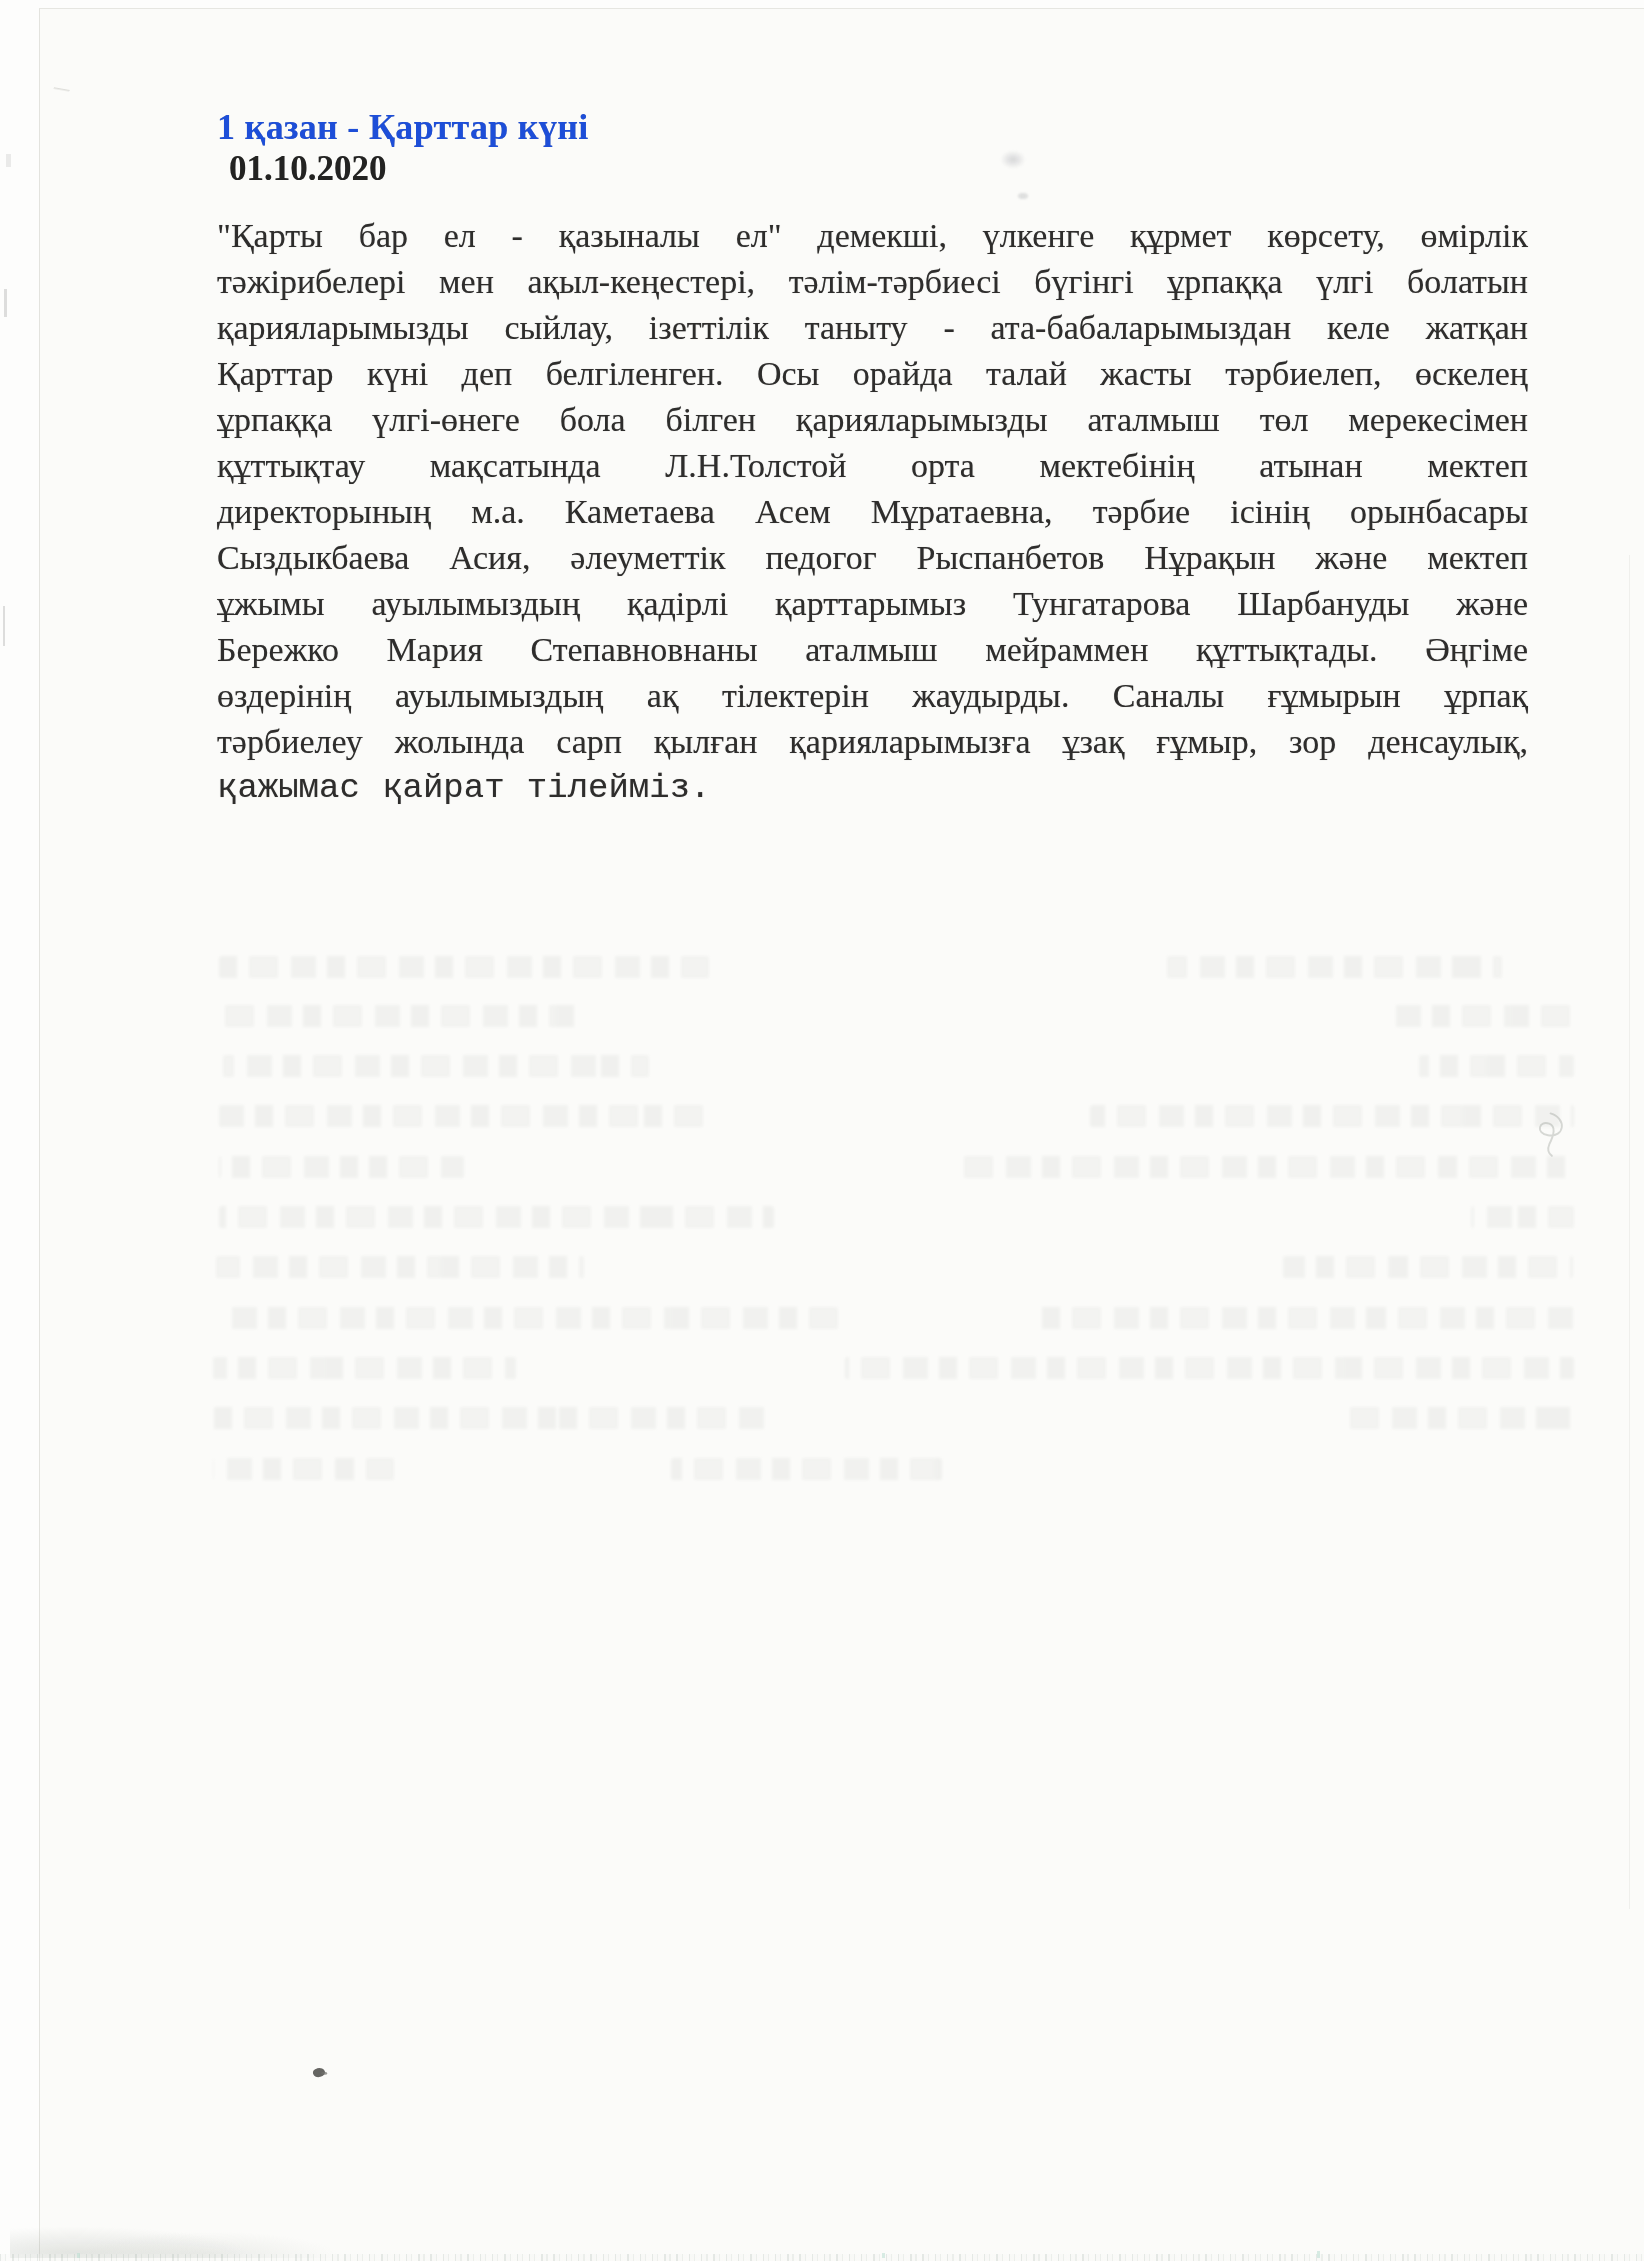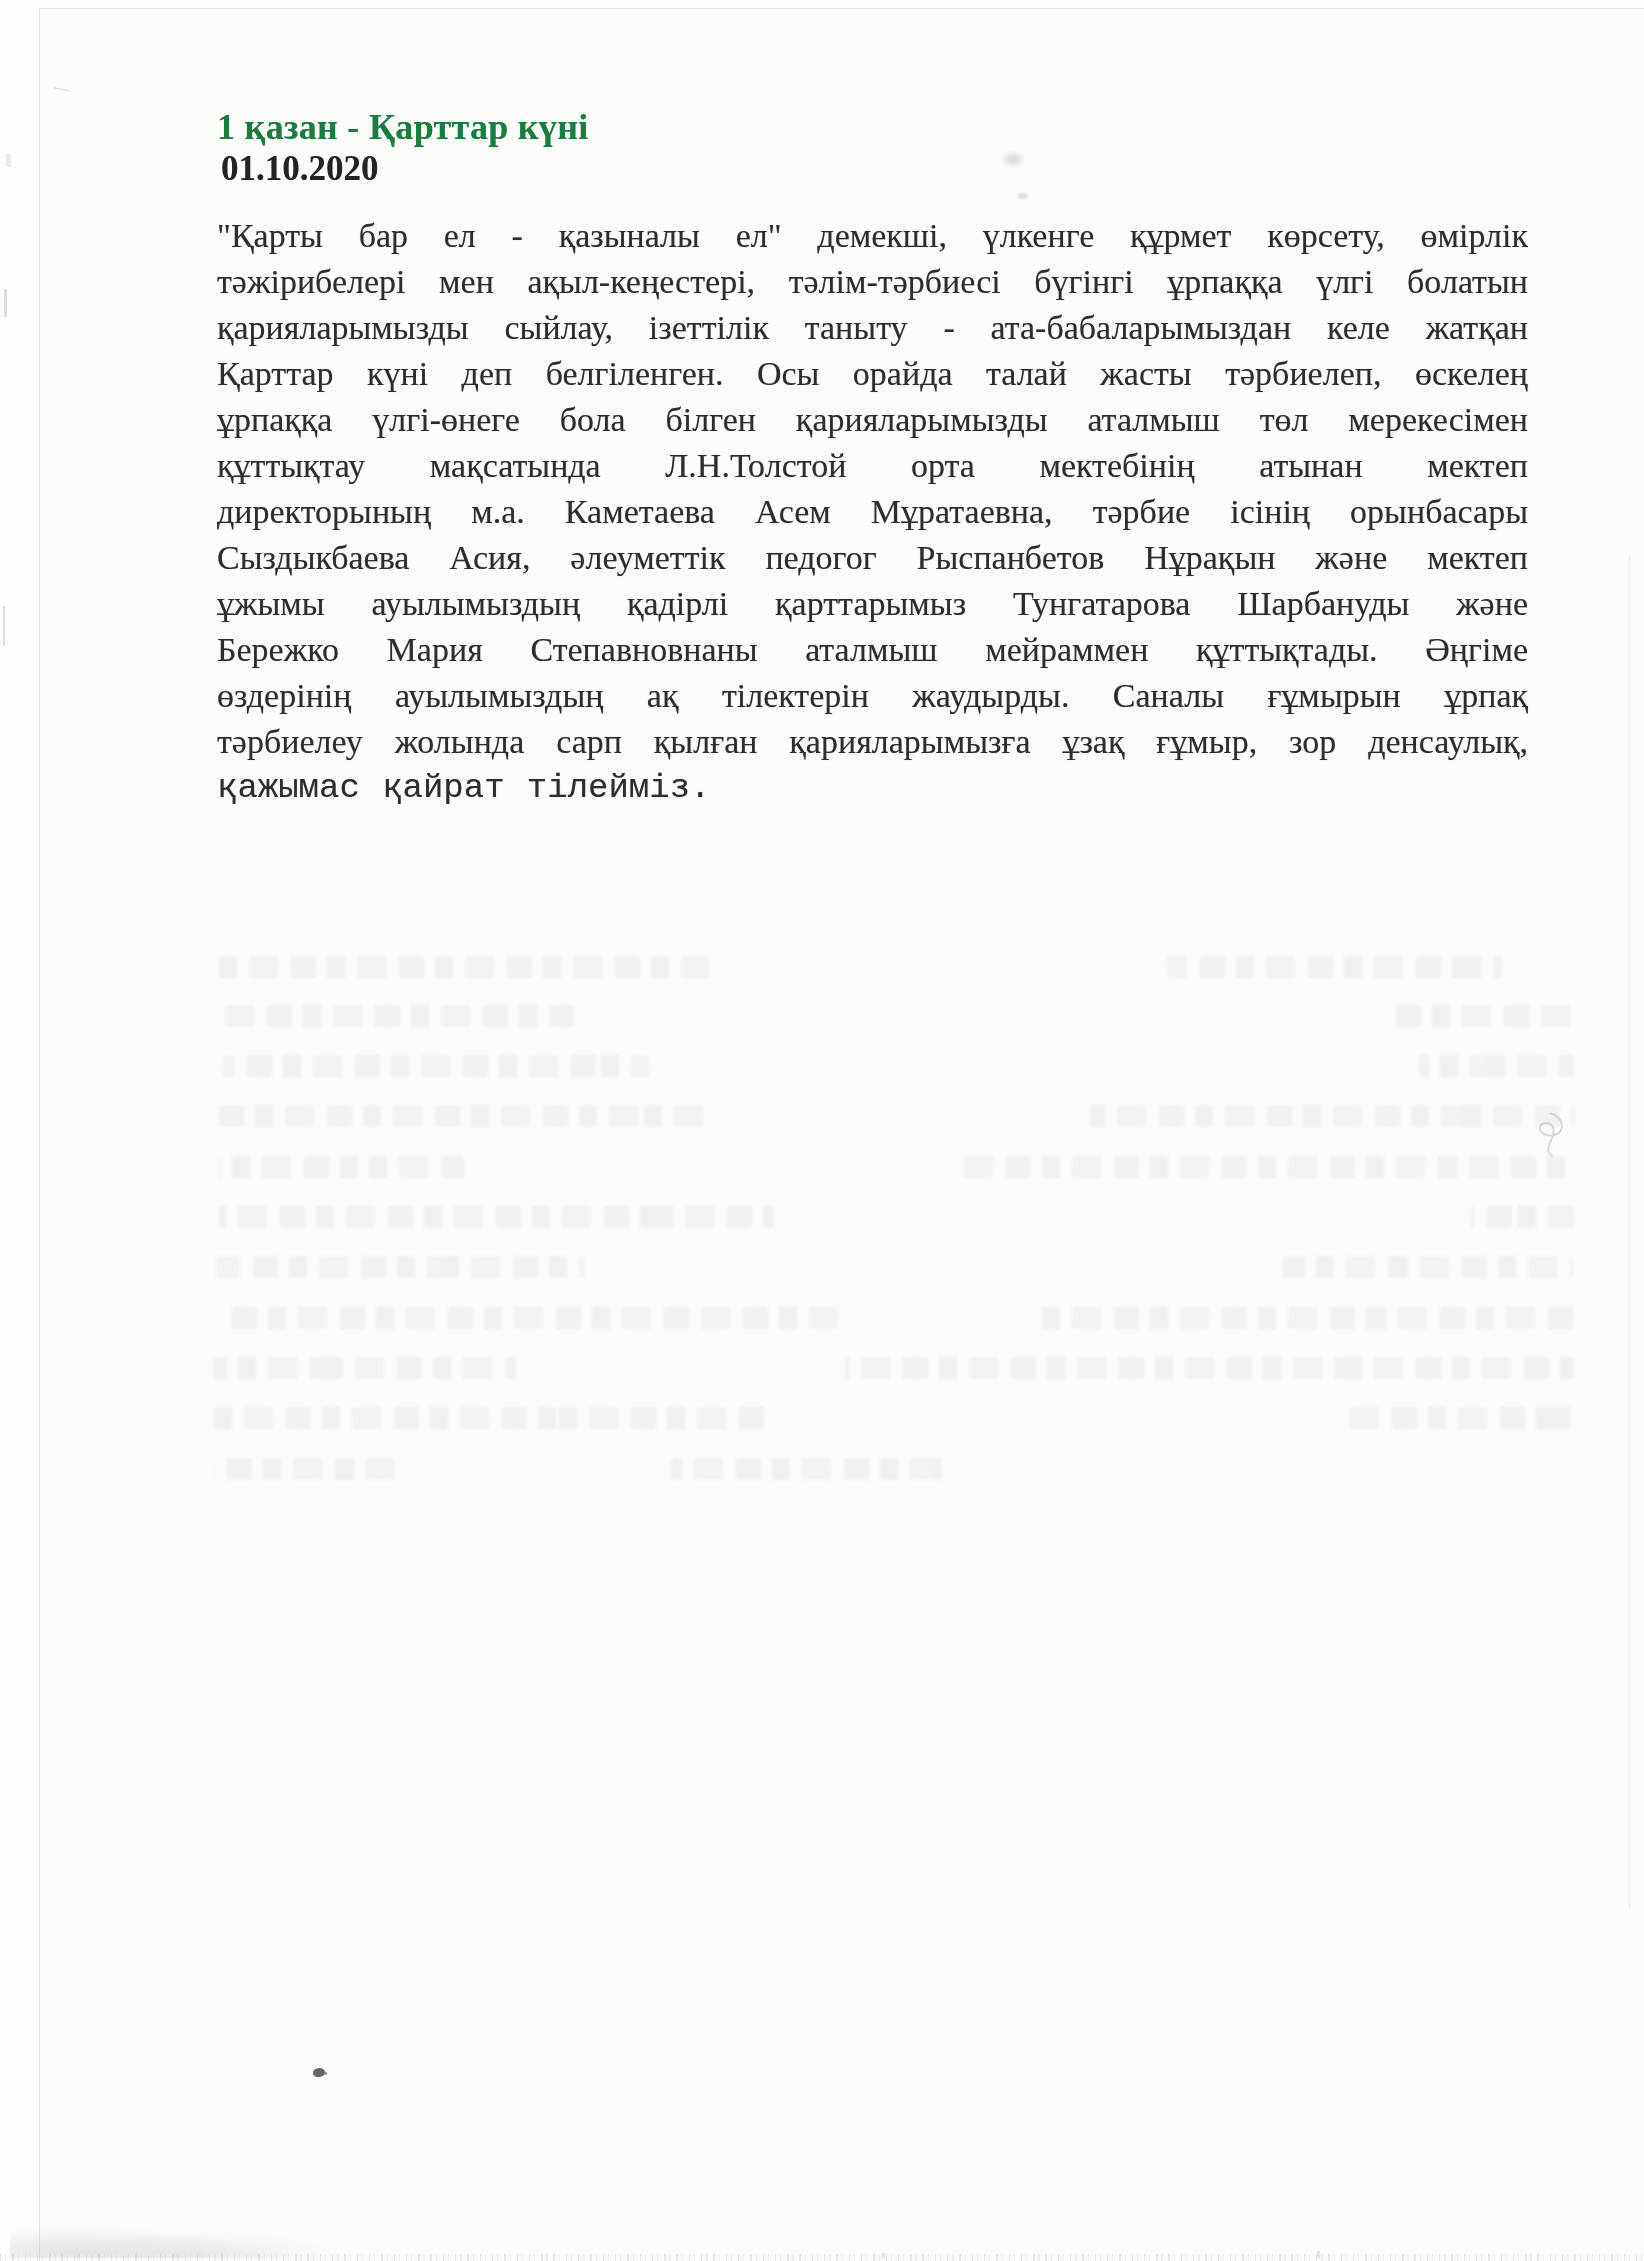--- a/index.html
+++ b/index.html
@@ -51,7 +51,7 @@
     font-weight: 700;
     line-height: 46px;
     letter-spacing: 0.3px;
-    color: #15803d;
+    color: #1d4ed8;
     text-shadow: 0 0 0.6px rgba(30,30,30,0.35);
     white-space: nowrap;
   }

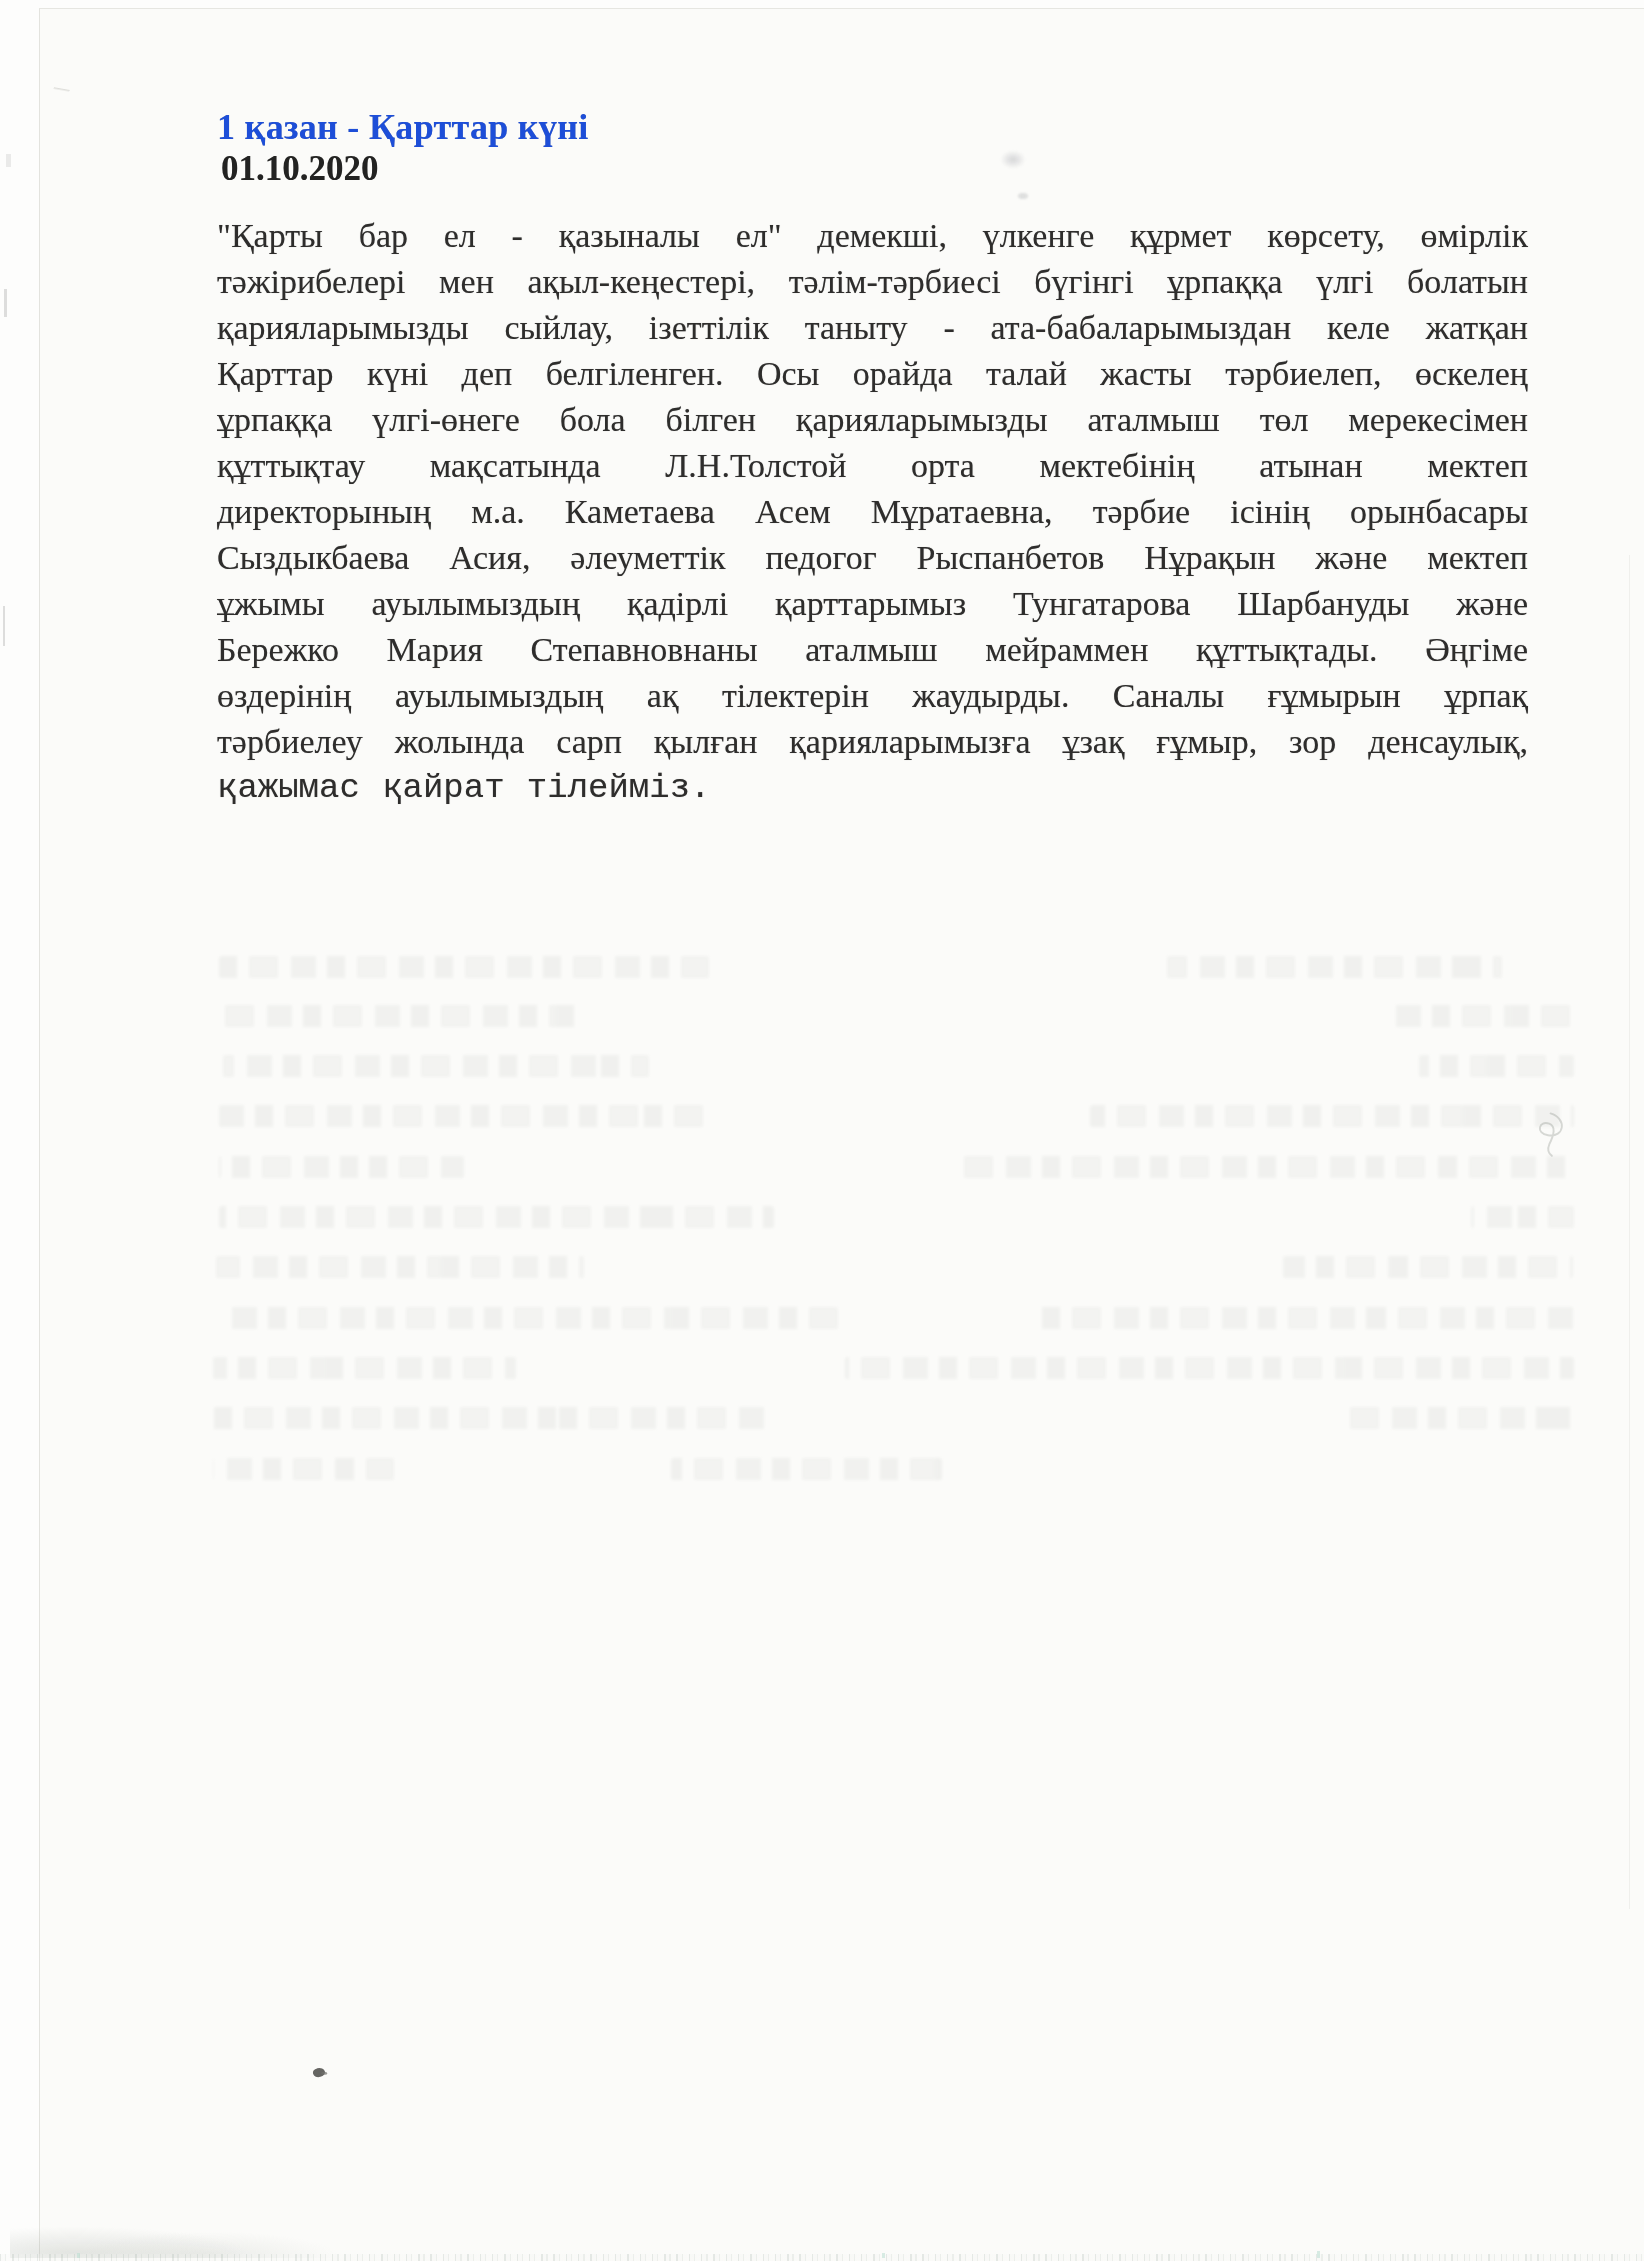--- a/index.html
+++ b/index.html
@@ -58,7 +58,7 @@
   .doc-date {
     position: absolute;
     top: 147px;
-    left: 4px;
+    left: 12px;
     font-size: 35px;
     font-weight: 700;
     line-height: 43px;

